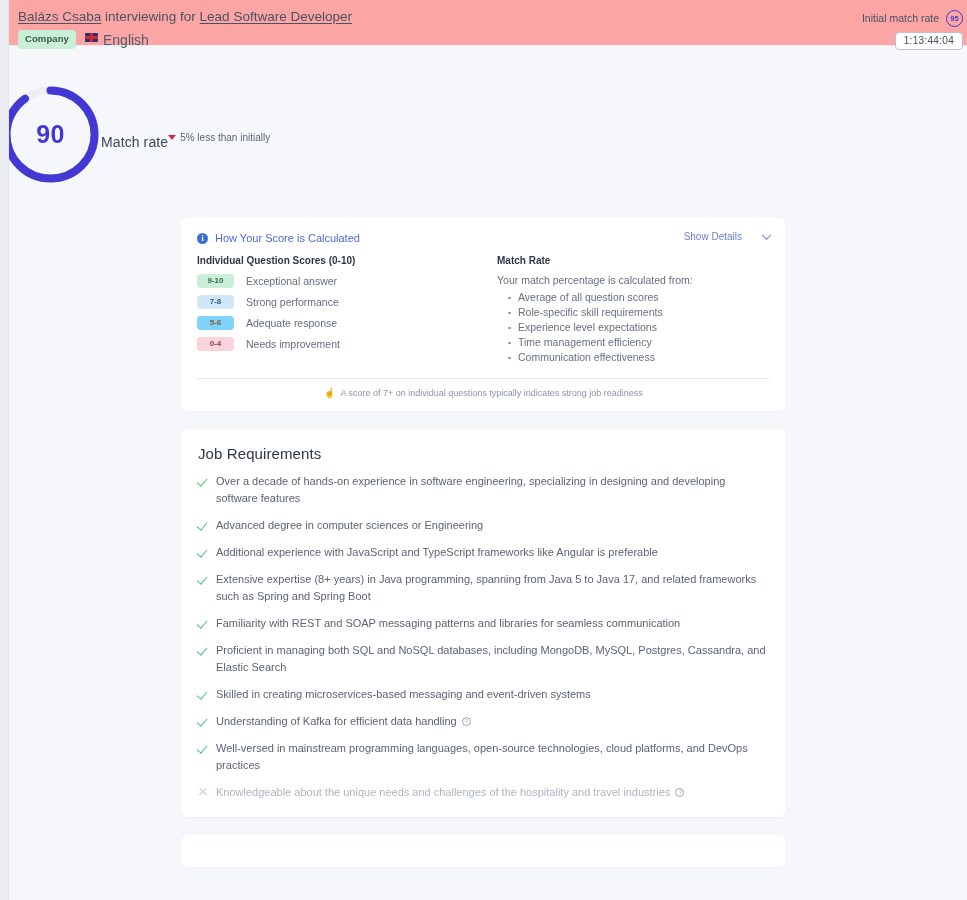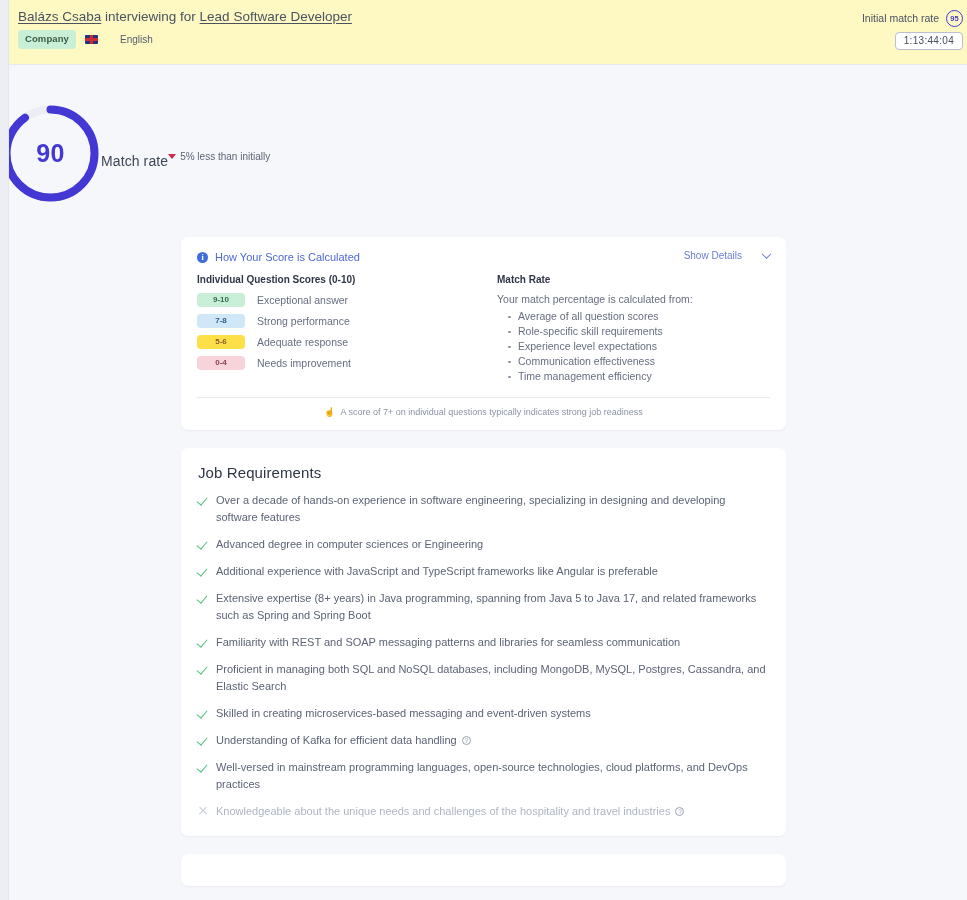--- a/index.html
+++ b/index.html
@@ -38,8 +38,8 @@
   
   .topbar {
     position: relative;
-    height: 65px;
-    background: #fef9c3;
+    height: 46px;
+    background: #fca5a5;
     border-bottom: 1px solid #e6e9f0;
     padding: 9px 18px 0 18px;
   }

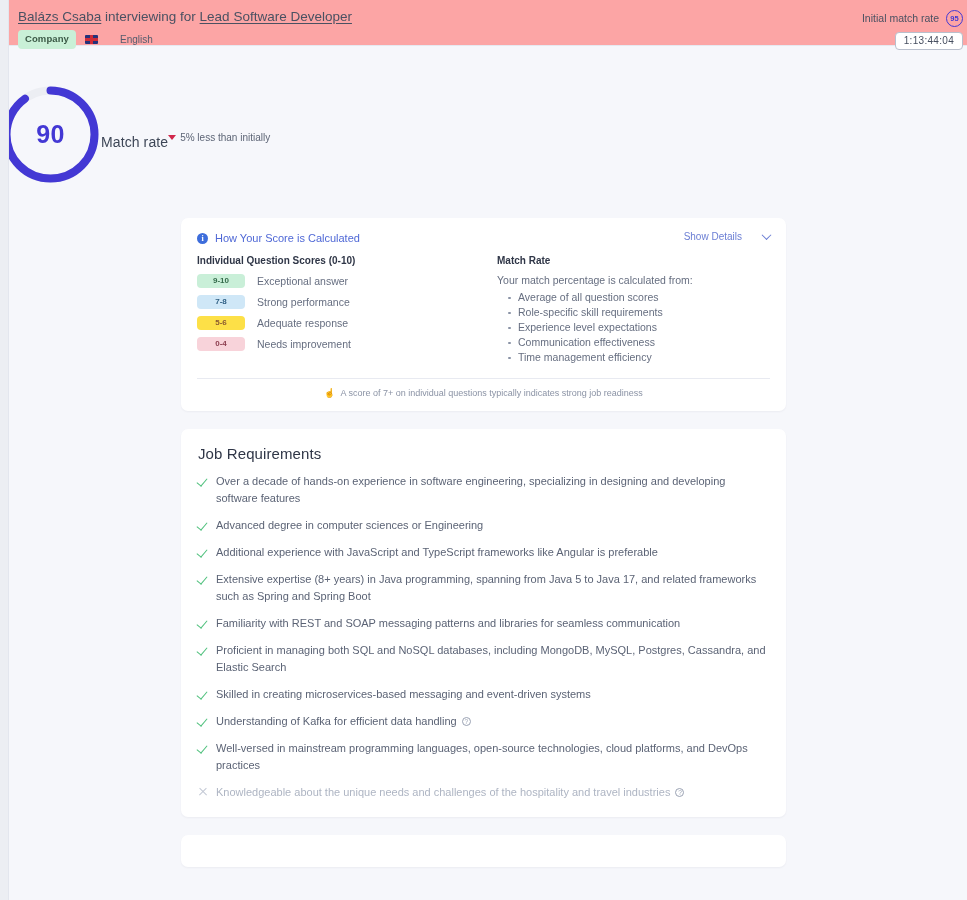--- a/index.html
+++ b/index.html
@@ -79,9 +79,8 @@
 
   .lang-wrap {
     display: flex;
-    align-items: center;
-    gap: 22px;
-    font-size: 10px;
+    gap: 5px;
+    font-size: 14px;
     color: #545c6d;
   }
   .flag-uk {

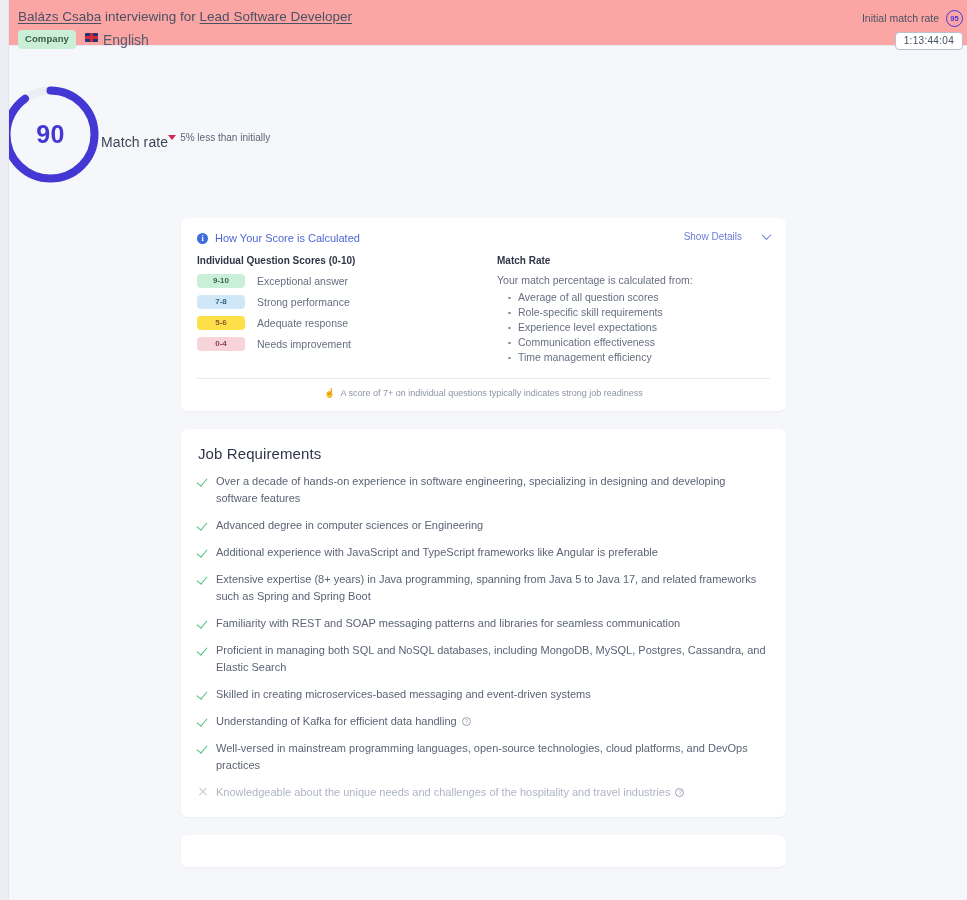--- a/index.html
+++ b/index.html
@@ -269,7 +269,7 @@
     margin-bottom: 7px;
   }
   .scale-badge {
-    width: 48px;
+    width: 37px;
     text-align: center;
     font-size: 8px;
     font-weight: 700;

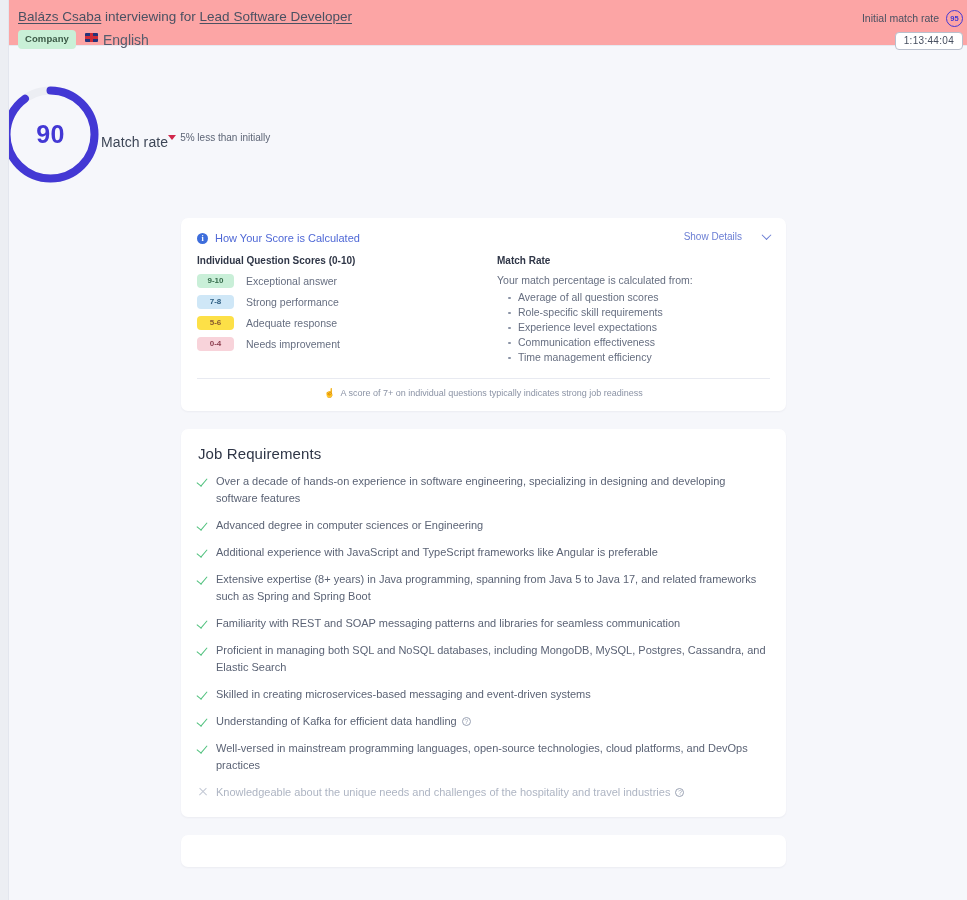--- a/index.html
+++ b/index.html
@@ -279,7 +279,7 @@
   }
   .sb-0 { background:#c9efd8; color:#356b4b; }
   .sb-1 { background:#cfe7f7; color:#2f5f83; }
-  .sb-2 { background:#fde047; color:#8a5a30; }
+  .sb-2 { background:#7dd3fc; color:#8a5a30; }
   .sb-3 { background:#f8d3da; color:#8c3d4e; }
   .scale-text {
     font-size: 10.5px;

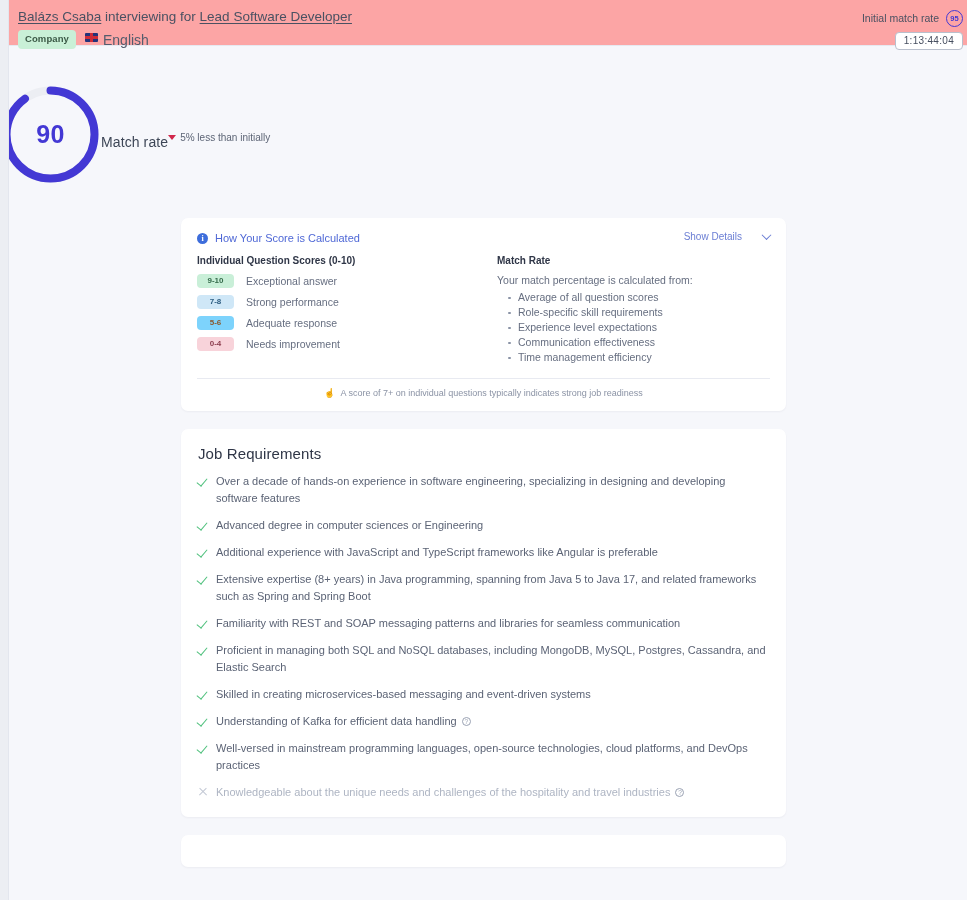--- a/index.html
+++ b/index.html
@@ -493,8 +493,8 @@
           <li>Average of all question scores</li>
           <li>Role-specific skill requirements</li>
           <li>Experience level expectations</li>
+          <li>Time management efficiency</li>
           <li>Communication effectiveness</li>
-          <li>Time management efficiency</li>
         </ul>
       </div>
     </div>

